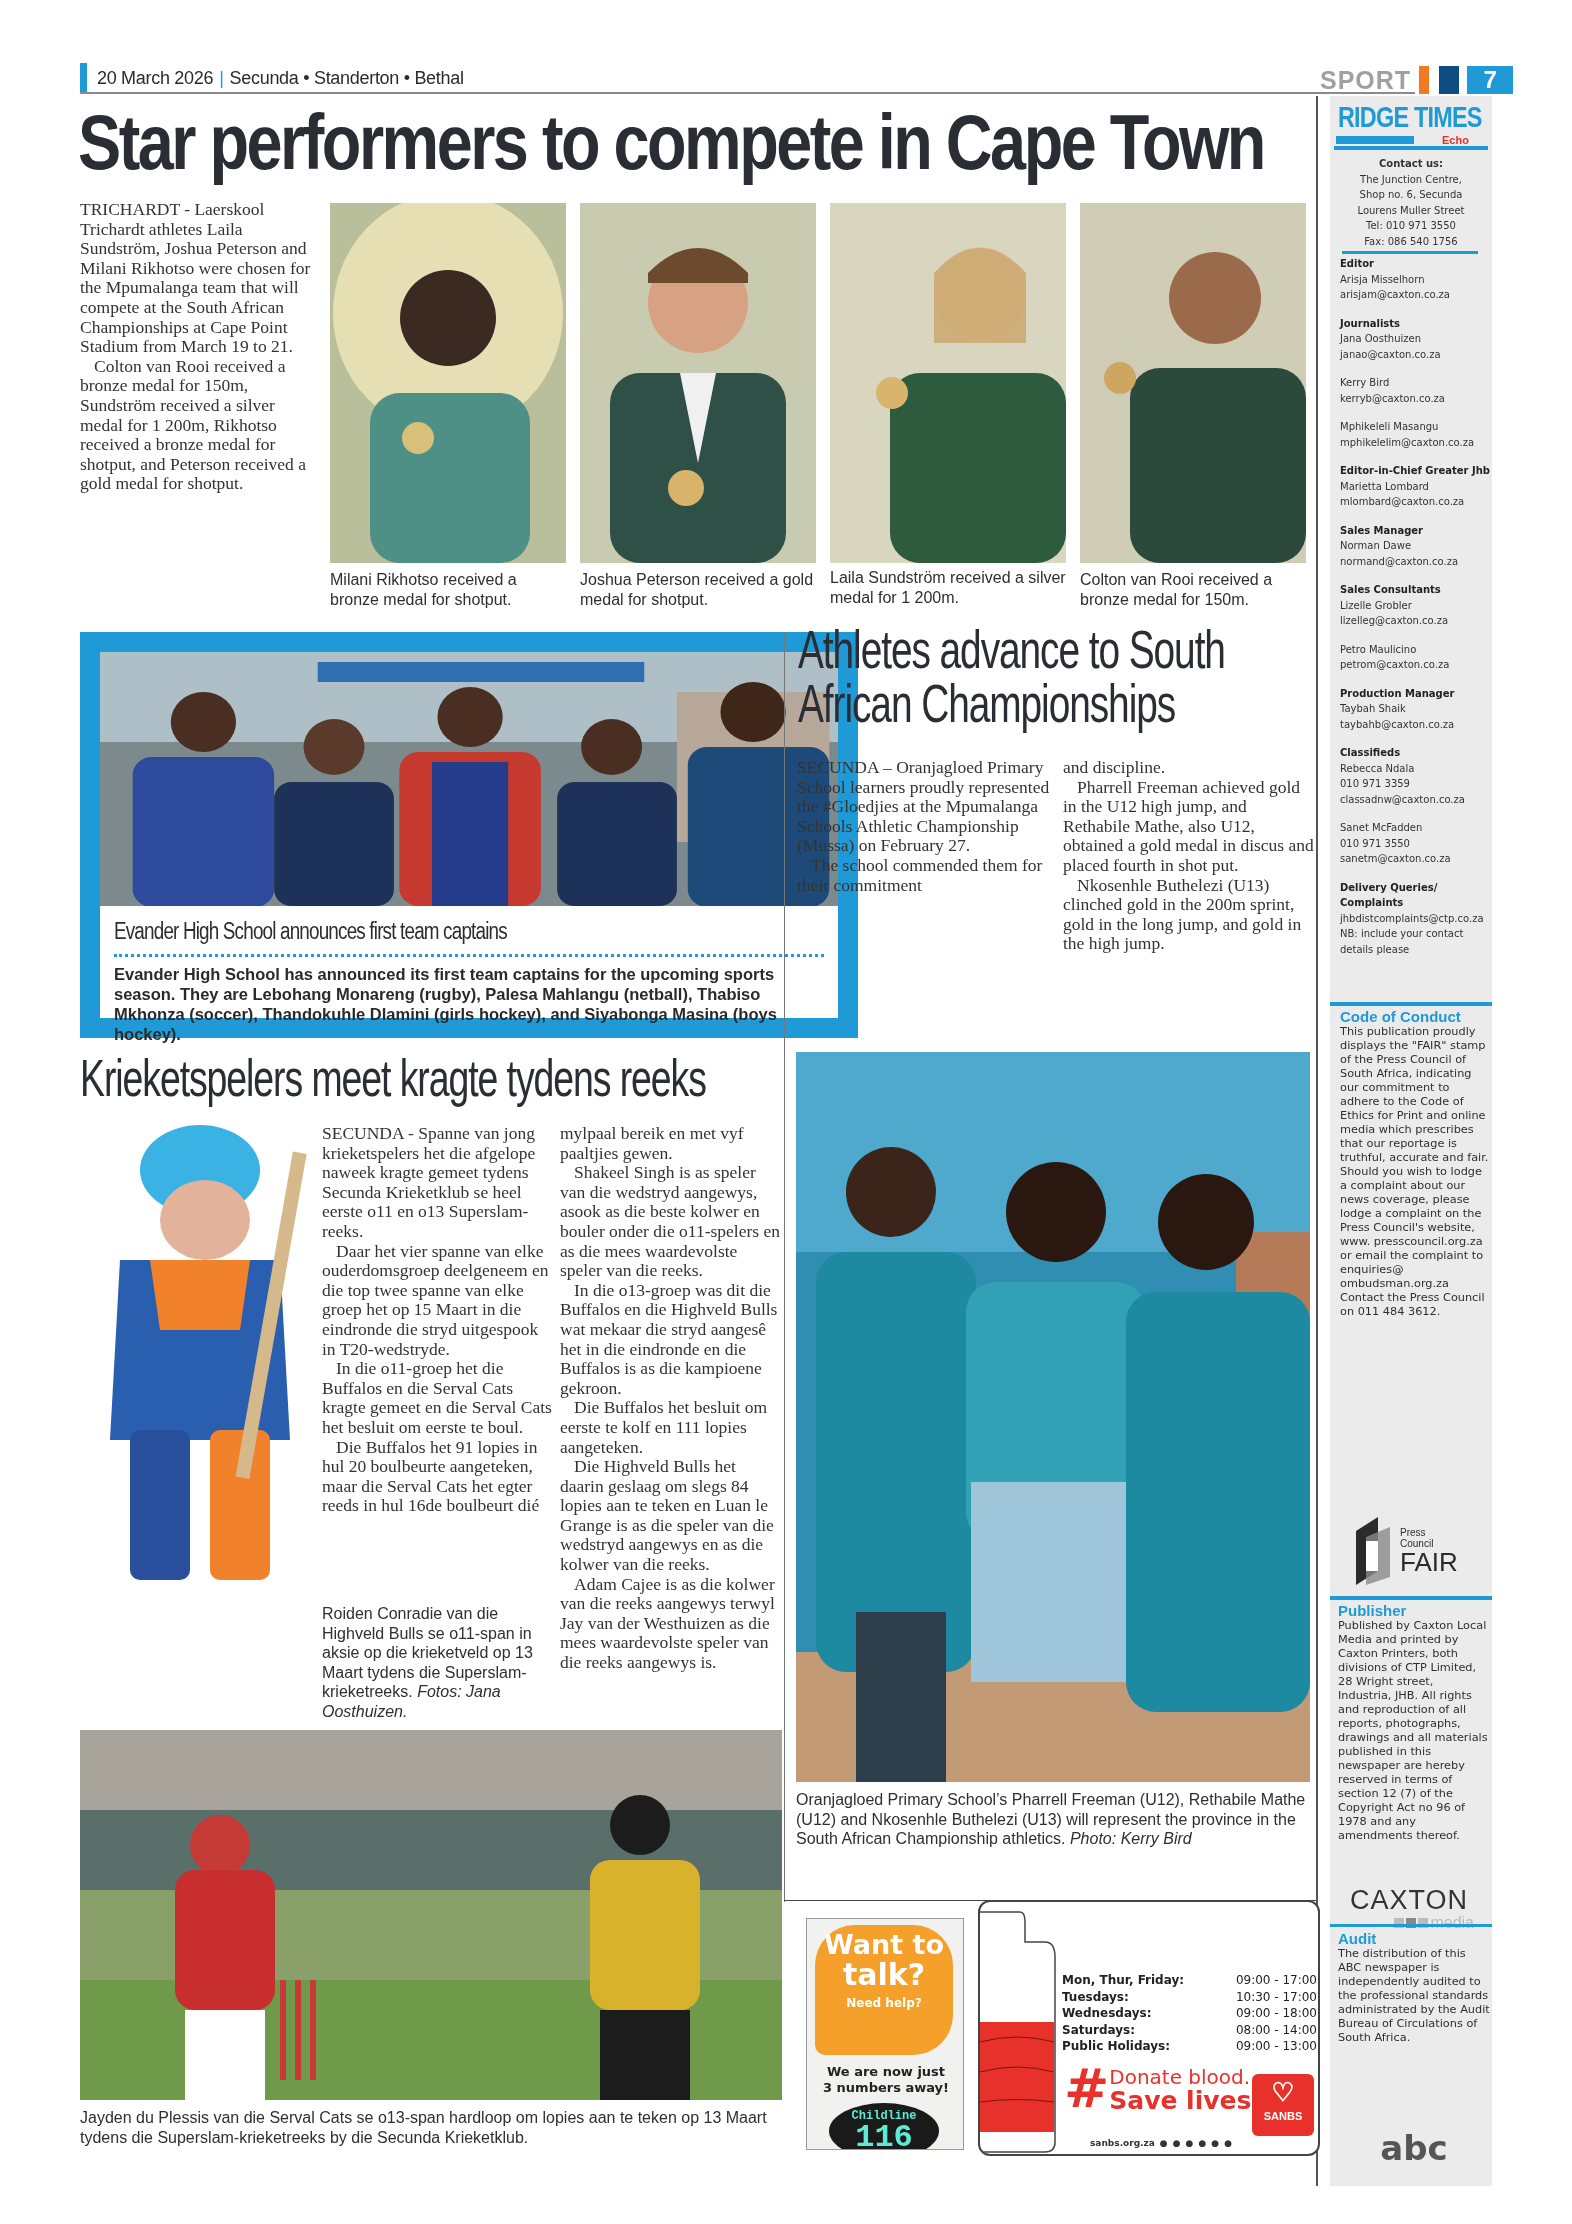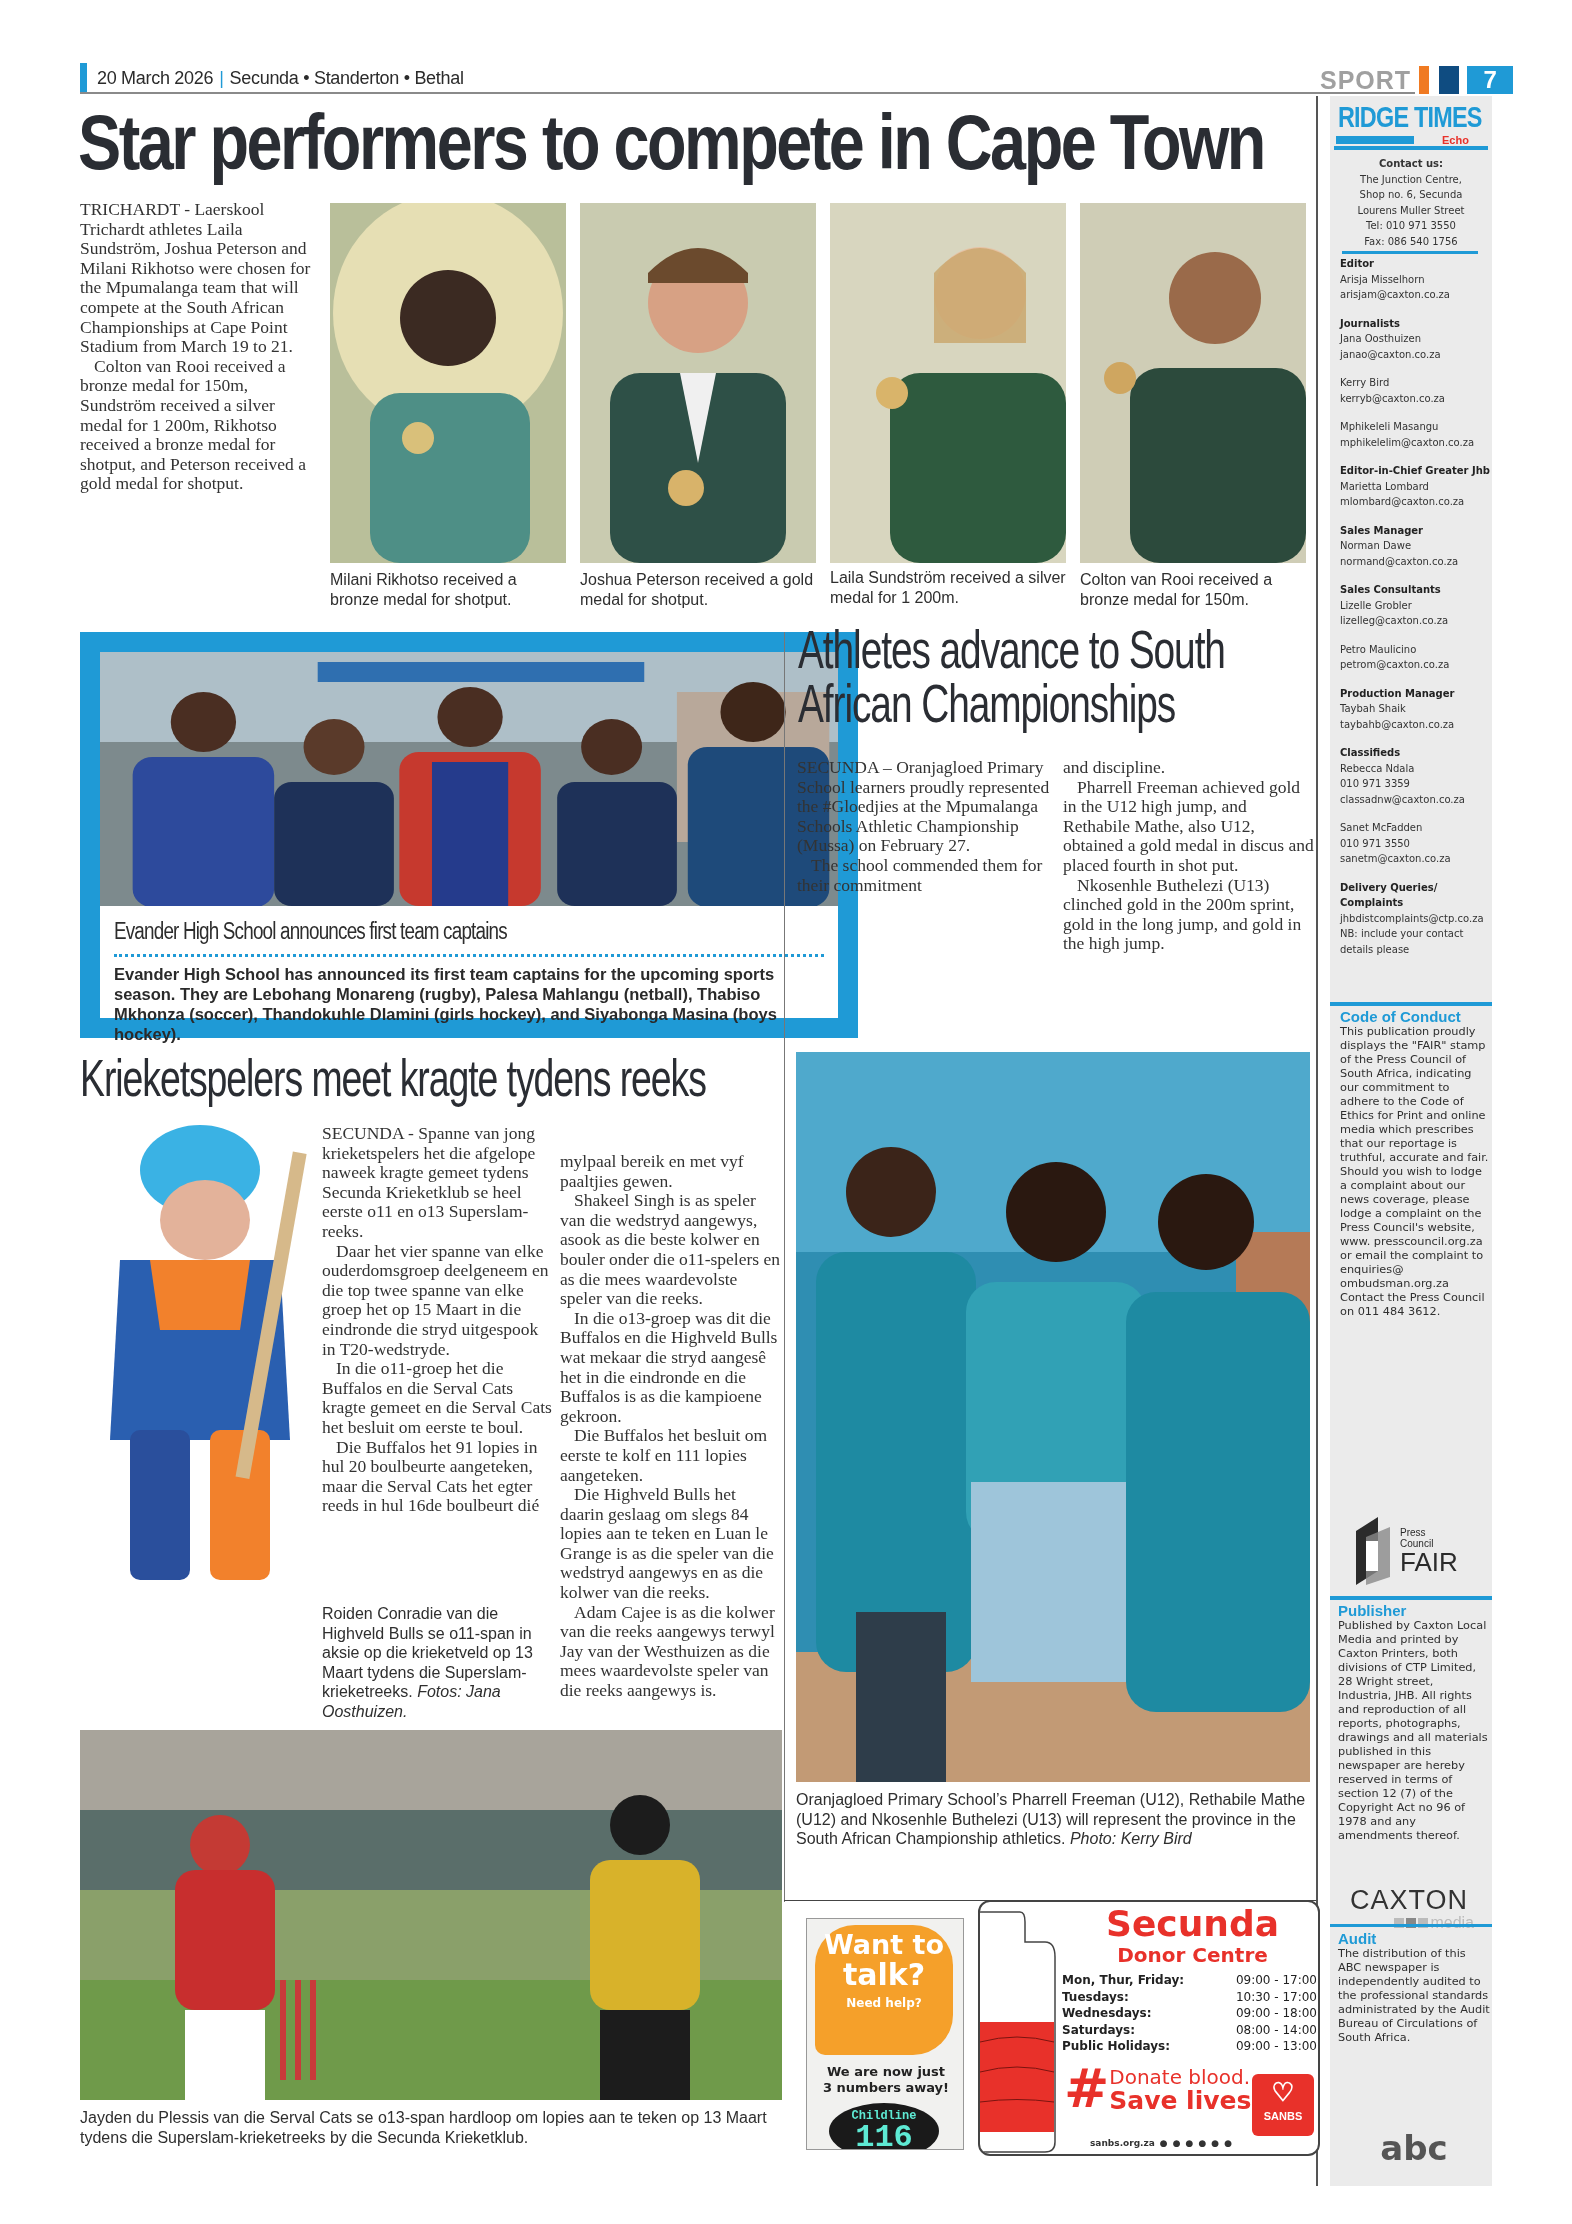--- a/index.html
+++ b/index.html
@@ -215,7 +215,7 @@
   <span>Roiden Conradie van die Highveld Bulls se o11-span in aksie op die krieketveld op 13 Maart tydens die Superslam-krieketreeks.</span>
   <em>Fotos: Jana Oosthuizen.</em>
 </div>
-<div class="abs body-text" style="left:560px; top:1124px; width:222px;margin-top:28px;">
+<div class="abs body-text" style="left:560px; top:1124px; width:222px;">
   <p class="first">mylpaal bereik en met vyf paaltjies gewen.</p>
   <p>Shakeel Singh is as speler van die wedstryd aangewys, asook as die beste kolwer en bouler onder die o11-spelers en as die mees waardevolste speler van die reeks.</p>
   <p>In die o13-groep was dit die Buffalos en die Highveld Bulls wat mekaar die stryd aangesê het in die eindronde en die Buffalos is as die kampioene gekroon.</p>

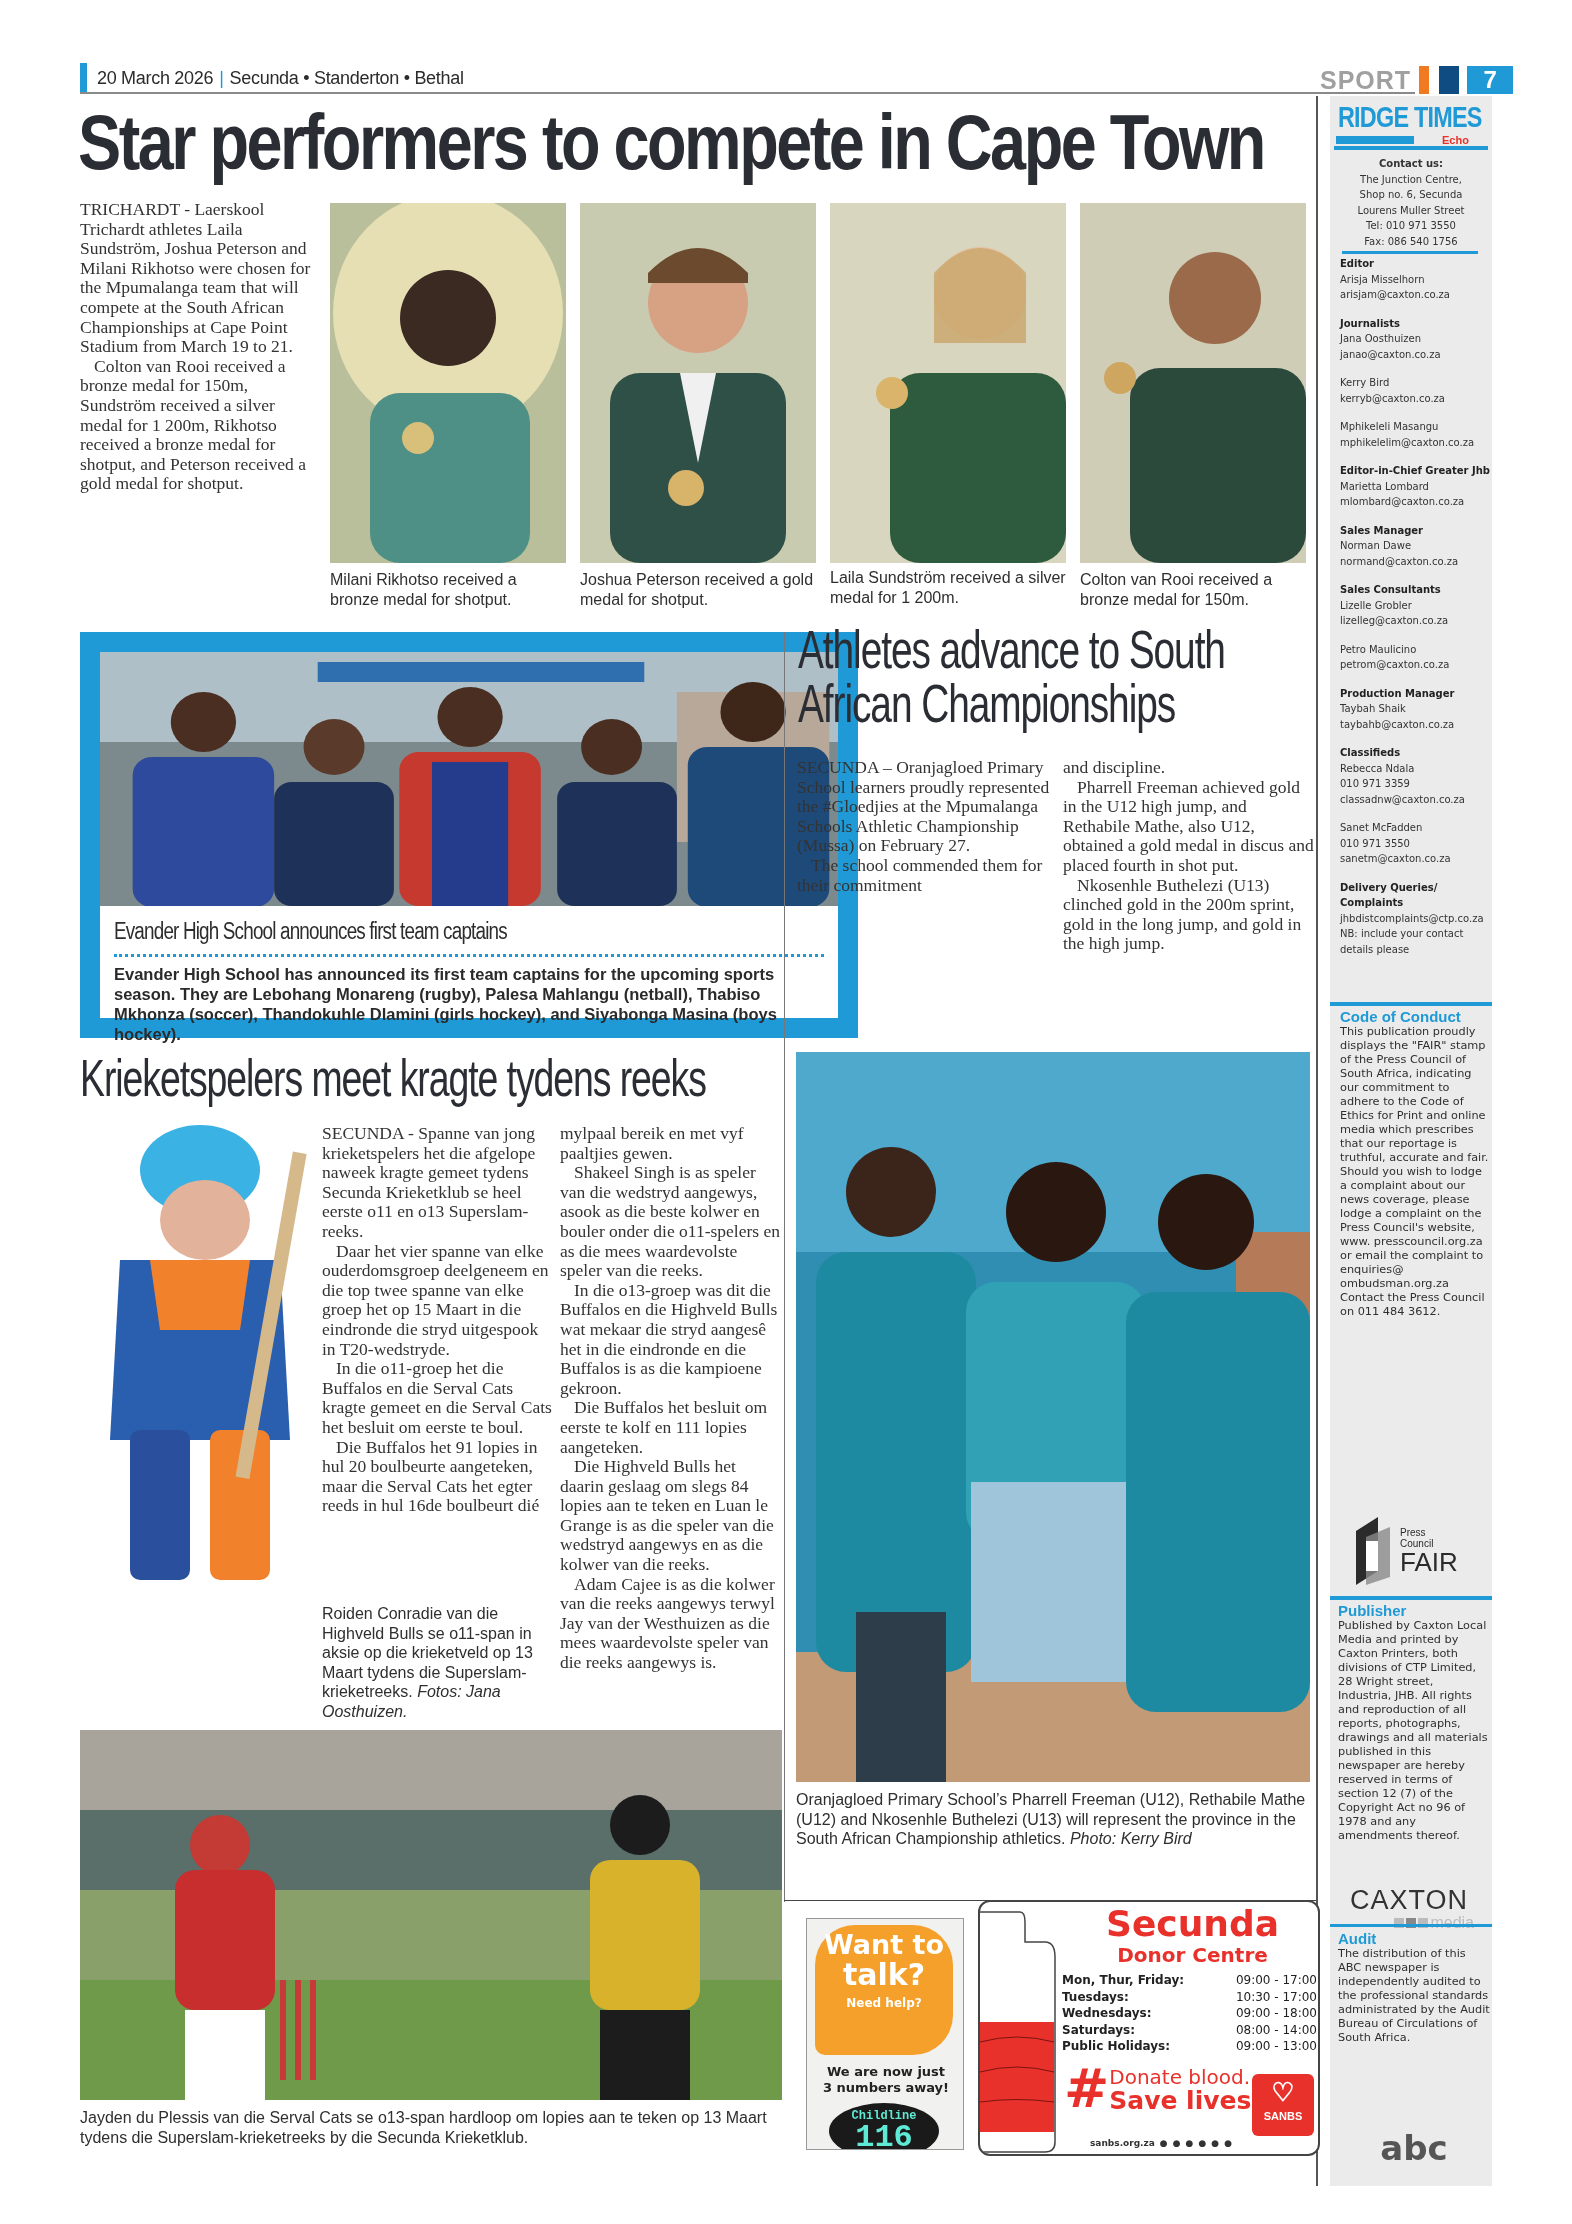--- a/index.html
+++ b/index.html
@@ -266,10 +266,6 @@
     <rect x="0" y="120" width="74" height="110" fill="#e8312a"></rect>
     <path d="M0 140 Q37 130 74 140 M0 170 Q37 160 74 170 M0 200 Q37 195 74 200" stroke="#7a1410" fill="none" stroke-width="1"></path>
   </svg>
-  <div style="position:absolute; left:90px; top:2px; width:245px; text-align:center; font-family:'DejaVu Sans', sans-serif; font-weight:700; color:#e8312a;">
-    <div style="font-size:36px; line-height:40px;">Secunda</div>
-    <div style="font-size:20px; line-height:22px;">Donor Centre</div>
-  </div>
   <div style="position:absolute; left:82px; top:70px; width:255px; font-family:'DejaVu Sans', sans-serif; font-size:12px; line-height:16.5px; color:#222;">
     <div style="display:flex; justify-content:space-between;">
         <b>Mon, Thur, Friday:</b>

